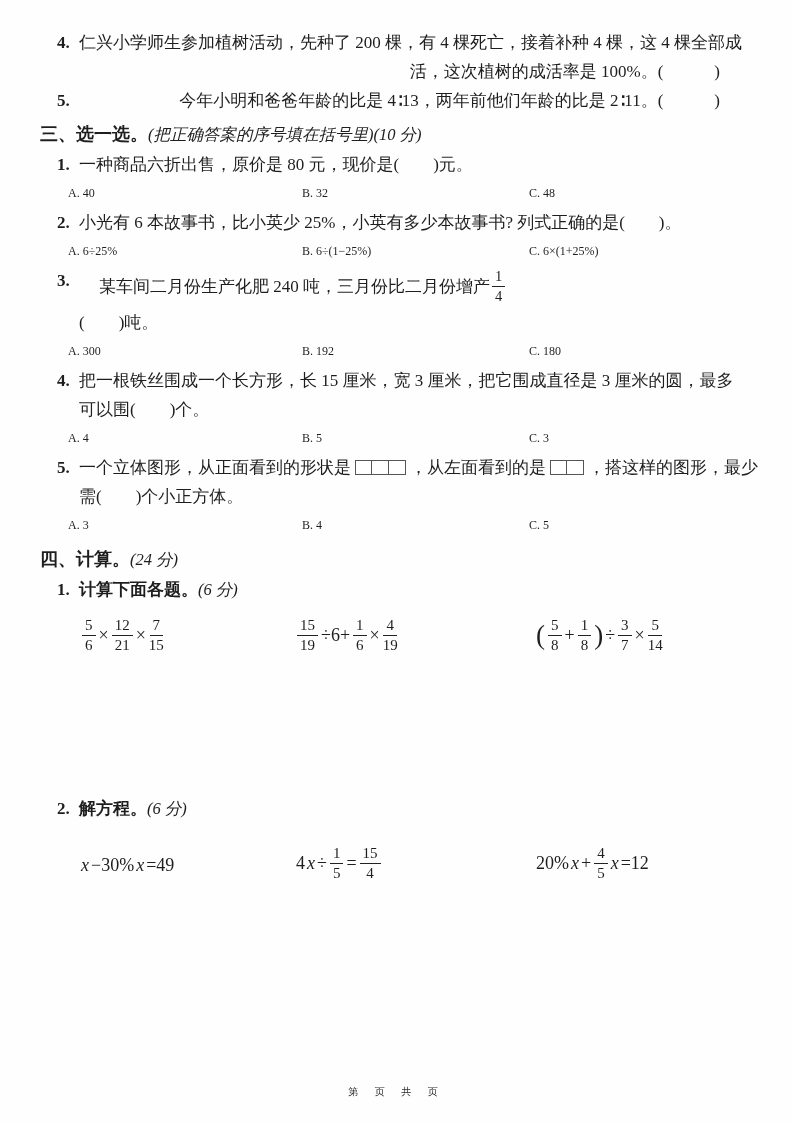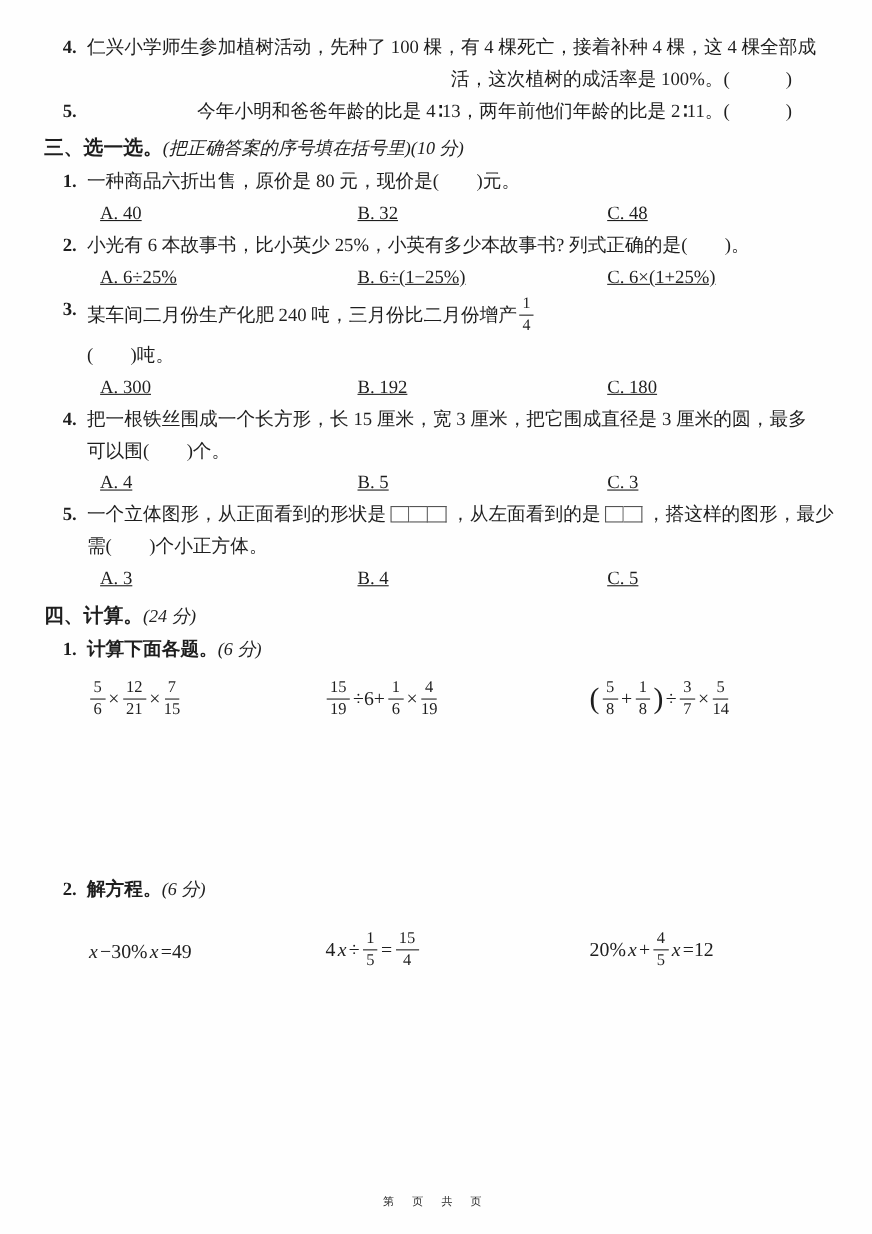--- a/index.html
+++ b/index.html
@@ -56,7 +56,7 @@
     <div class="q">
       <span class="qnum">4.</span>
       <div class="qbody">
-        <div class="qline nowrap">仁兴小学师生参加植树活动，先种了 100 棵，有 4 棵死亡，接着补种 4 棵，这 4 棵全部成</div>
+        <div class="qline nowrap">仁兴小学师生参加植树活动，先种了 200 棵，有 4 棵死亡，接着补种 4 棵，这 4 棵全部成</div>
         <div class="qline flexline">
           <span>活，这次植树的成活率是 100%。</span>
           <span class="bracket">(　　　)</span>

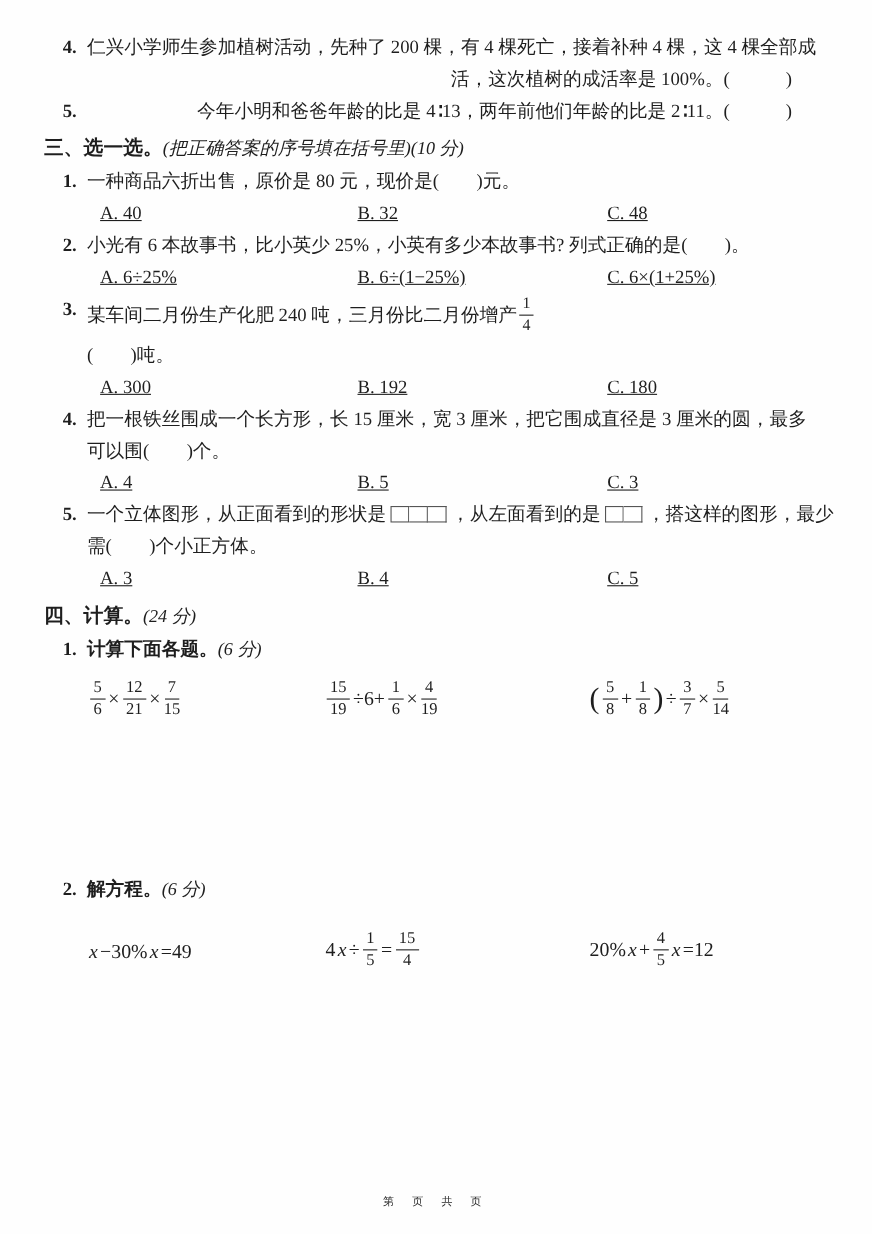--- a/index.html
+++ b/index.html
@@ -21,7 +21,7 @@
   .sec-note { font-style: italic; font-size: 16.5px; }
   .subtitle { font-weight: 700; }
 
-  .opts { display: grid; grid-template-columns: 234px 227px 1fr; margin-left: 51px; font-size: 17px; line-height: 29px; text-decoration: underline; }
+  .opts { display: grid; grid-template-columns: 234px 227px 1fr; margin-left: 28px; font-size: 12px; line-height: 29px; }
   .opt { white-space: nowrap; }
 
   .tall { line-height: 42px; white-space: nowrap; }

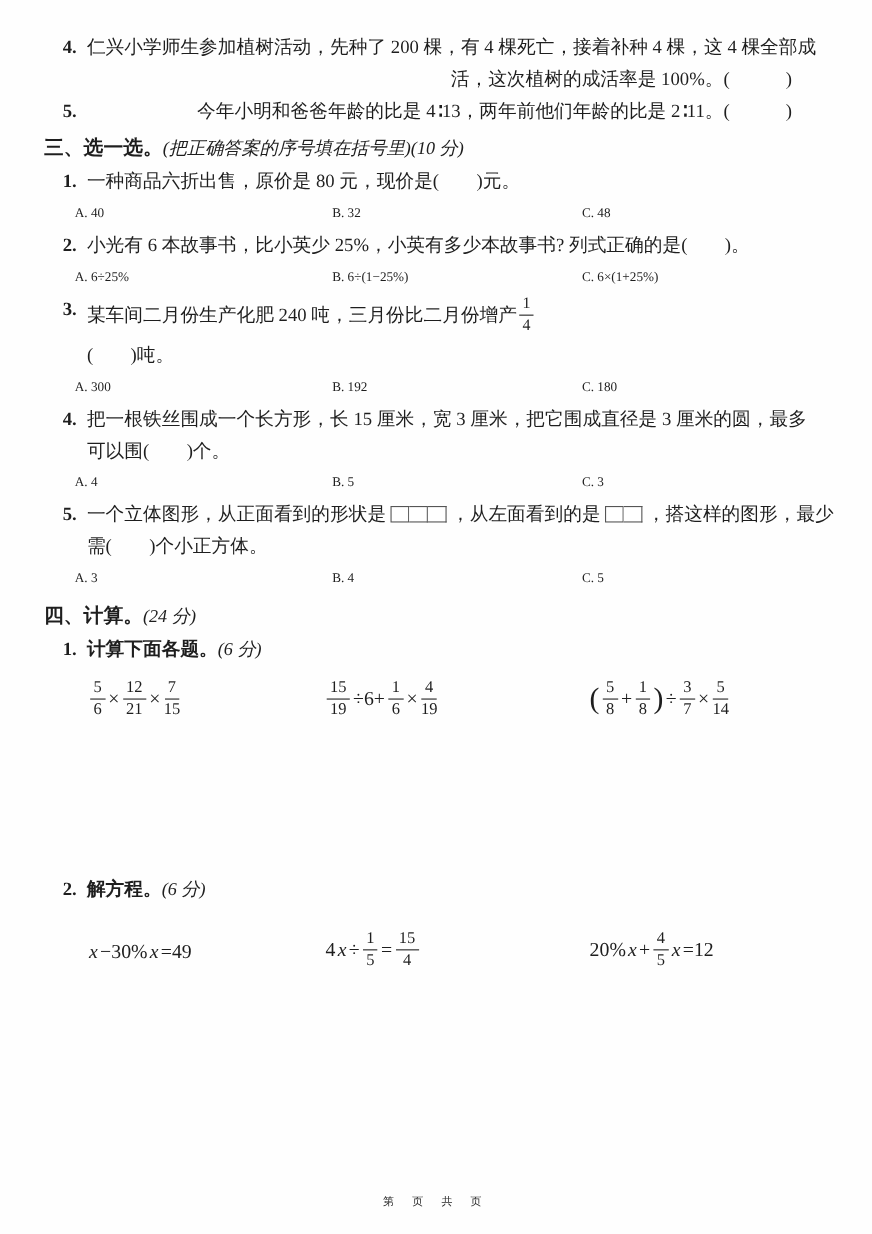--- a/index.html
+++ b/index.html
@@ -24,7 +24,7 @@
   .opts { display: grid; grid-template-columns: 234px 227px 1fr; margin-left: 28px; font-size: 12px; line-height: 29px; }
   .opt { white-space: nowrap; }
 
-  .tall { line-height: 42px; white-space: nowrap; }
+  .tall { line-height: 42px; white-space: nowrap; margin-left: 20px; }
 
   .frac { display: inline-flex; flex-direction: column; align-items: center; vertical-align: middle; line-height: 1.12; font-size: 14.5px; margin: 0 2px; transform: translateY(-2px); }
   .fnum { padding: 0 3px 1px; border-bottom: 1px solid #222; }

